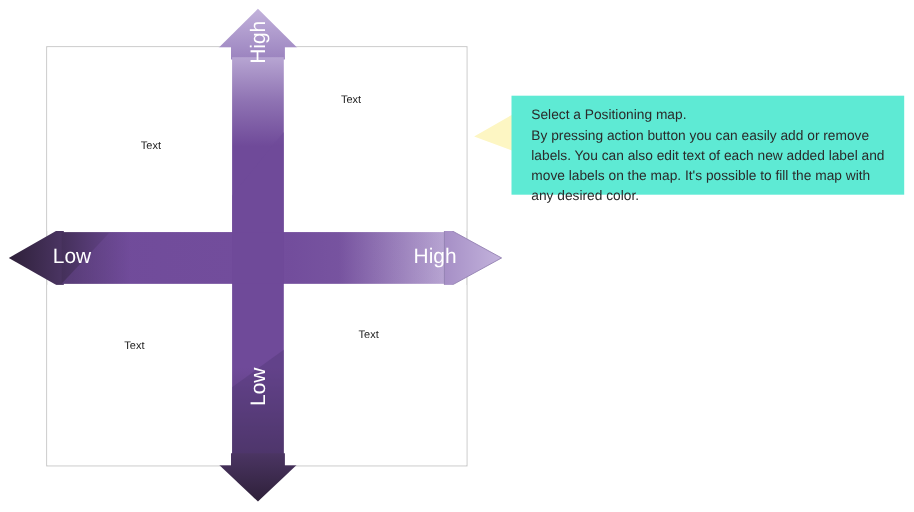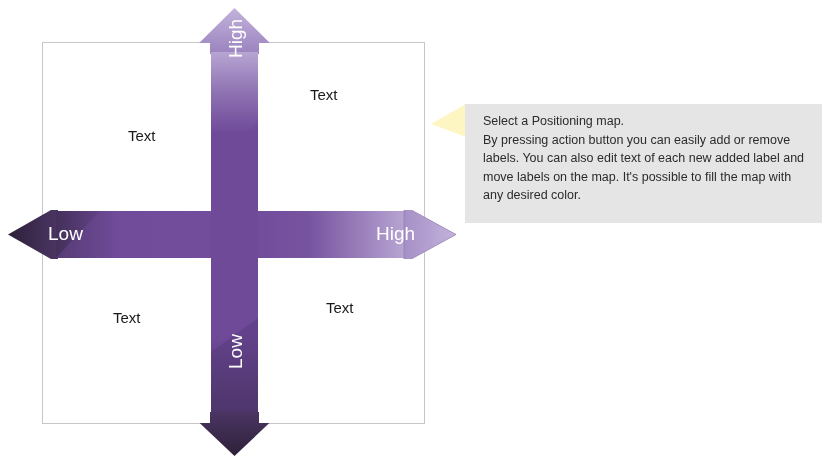--- a/index.html
+++ b/index.html
@@ -51,7 +51,7 @@
   
   .quad-label {
     position: absolute;
-    font-size: 15px;
+    font-size: 10px;
     color: #1a1a1a;
     white-space: nowrap;
     font-family: "Liberation Sans", sans-serif;

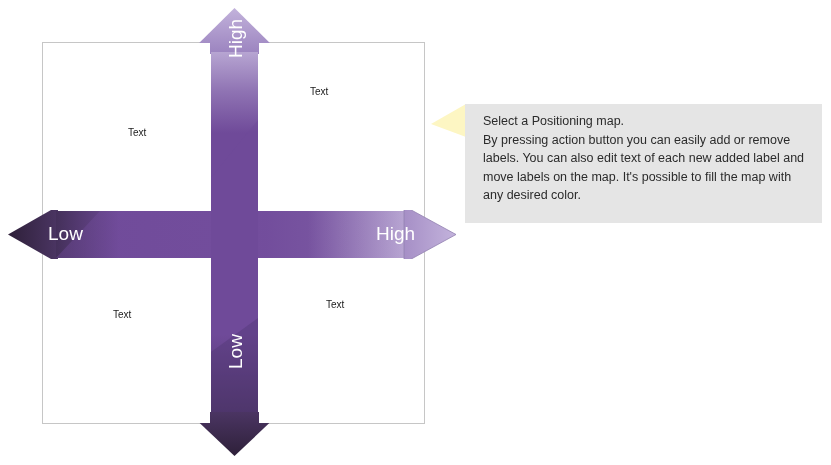--- a/index.html
+++ b/index.html
@@ -105,10 +105,9 @@
     left: 0;
     top: 0;
     width: 357px;
-    height: 119px;
-    background: #e5e5e5;
+    height: 90px;
+    background: #5eead4;
     box-sizing: border-box;
-    margin-top: 17px;
   }
   #callout-tail {
     position: absolute;

